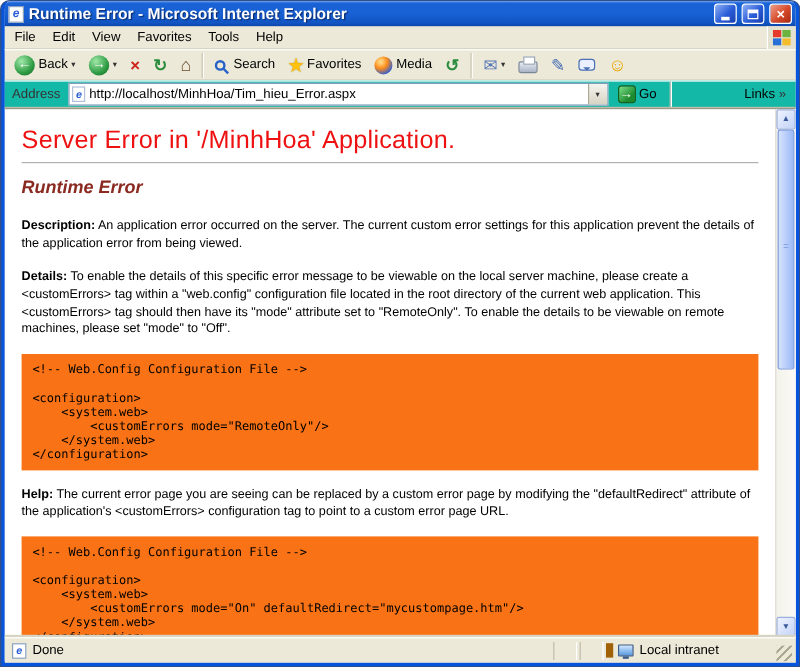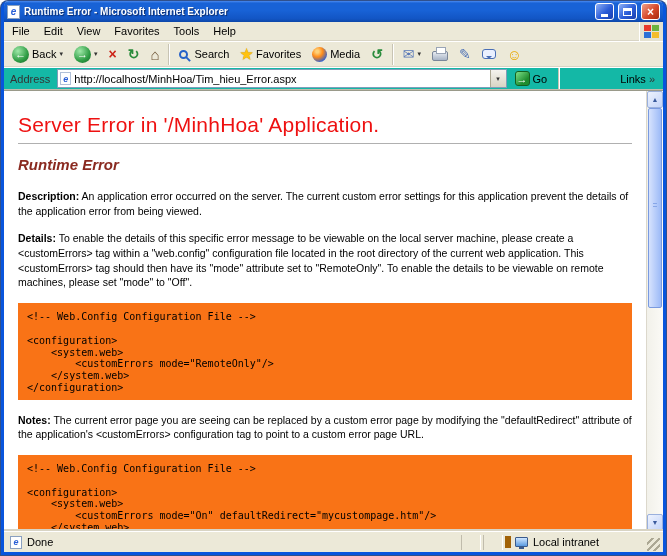--- a/index.html
+++ b/index.html
@@ -13,7 +13,7 @@
   .titlebar { height:21px; flex:0 0 21px; display:flex; align-items:center; gap:4px;
               padding:0 3px; border-radius:5px 5px 0 0;
               background:linear-gradient(to bottom,#4a8af0 0%,#1862d6 10%,#1862d6 45%,#1255c4 85%,#0d47a8 100%); }
-  .title-text { flex:1; color:#fff; font-size:10px; font-weight:bold;
+  .title-text { flex:1; color:#fff; font-size:13px; font-weight:bold;
                 text-shadow:1px 1px 1px #0a2a6a; white-space:nowrap; overflow:hidden; }
   .tbtn { width:19px; height:17px; border:1px solid #fff; border-radius:3px;
           display:flex; align-items:center; justify-content:center; cursor:default; }

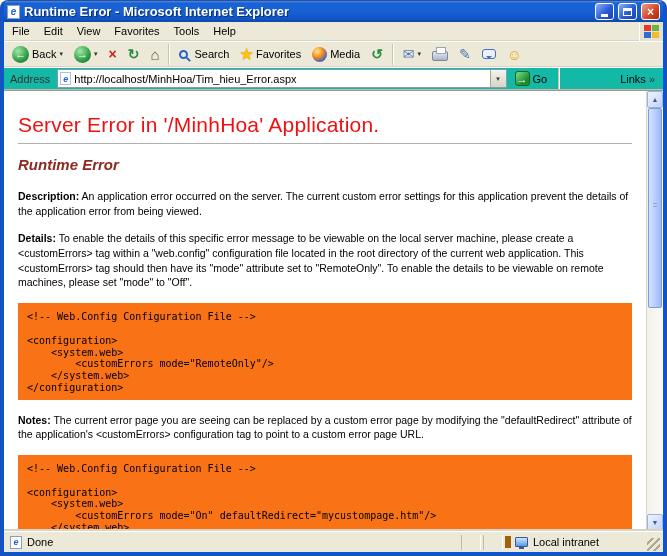--- a/index.html
+++ b/index.html
@@ -94,7 +94,7 @@
   
   .content { flex:1; display:flex; background:#fff; border-top:1px solid #9a9a8a; min-height:0; }
   .page { flex:1; overflow:hidden; padding:6px 14px 0 14px; font-size:10.5px; color:#000; }
-  .page h1 { color:#ee1111; font-size:21px; font-weight:500; margin:16px 0 4px; letter-spacing:0.2px; }
+  .page h1 { color:#ee1111; font-size:21px; font-weight:500; margin:8px 0 4px; letter-spacing:0.2px; }
   .rule { border:none; border-top:1px solid #b0b0b0; margin:6px 0 12px; }
   .page h2 { color:#8a2a20; font-size:15px; font-style:italic; font-weight:bold; margin:10px 0 16px; }
   .page p { margin:0 0 13px; line-height:1.4; }

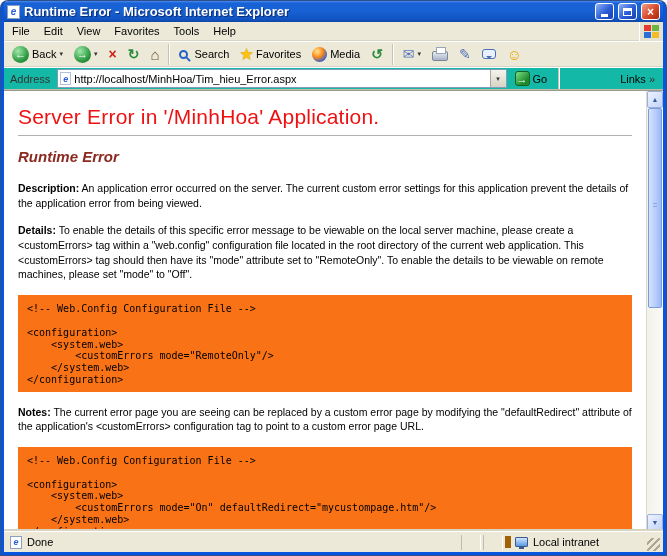--- a/index.html
+++ b/index.html
@@ -271,7 +271,7 @@
     &lt;/system.web&gt;
 &lt;/configuration&gt;</pre>
       <p>
-        <b>Notes:</b>
+        <b>Help:</b>
         <span>The current error page you are seeing can be replaced by a custom error page by modifying the "defaultRedirect" attribute of the application's &lt;customErrors&gt; configuration tag to point to a custom error page URL.</span>
       </p>
       <pre class="codeblock">&lt;!-- Web.Config Configuration File --&gt;

